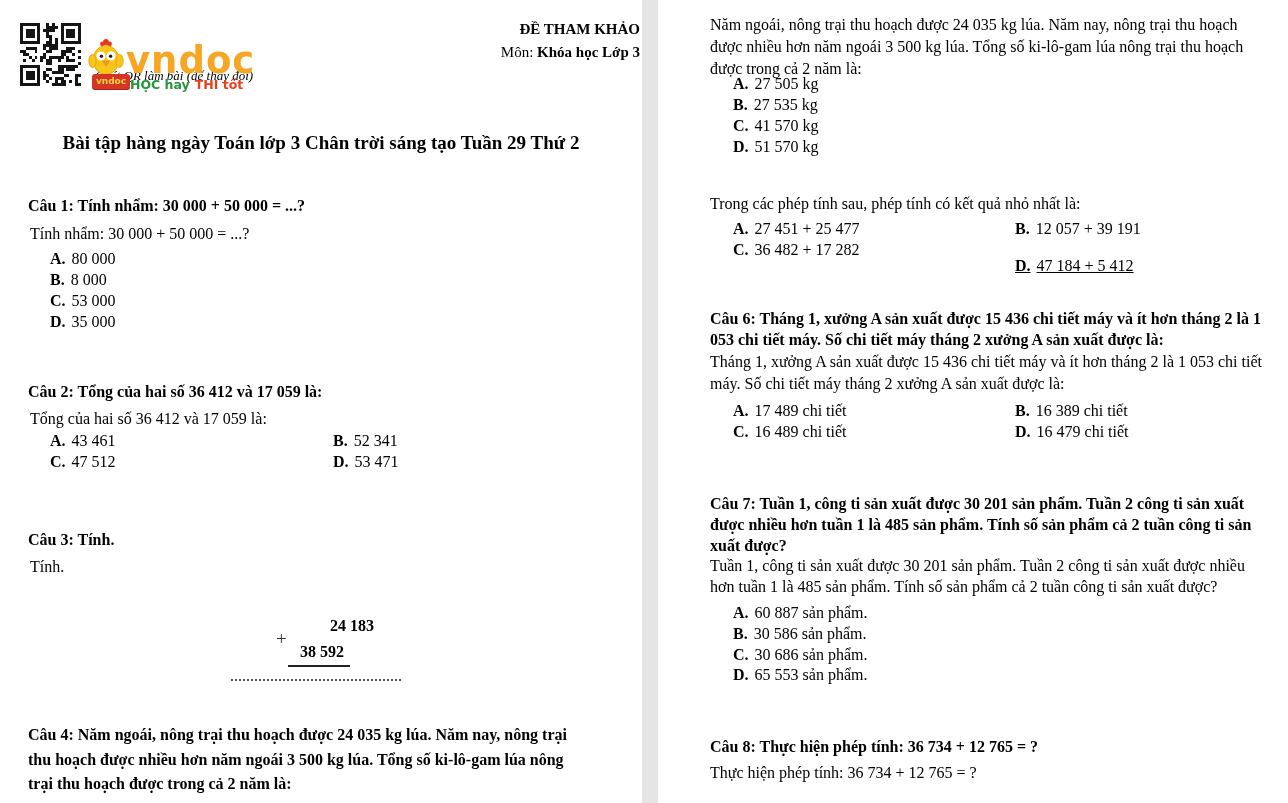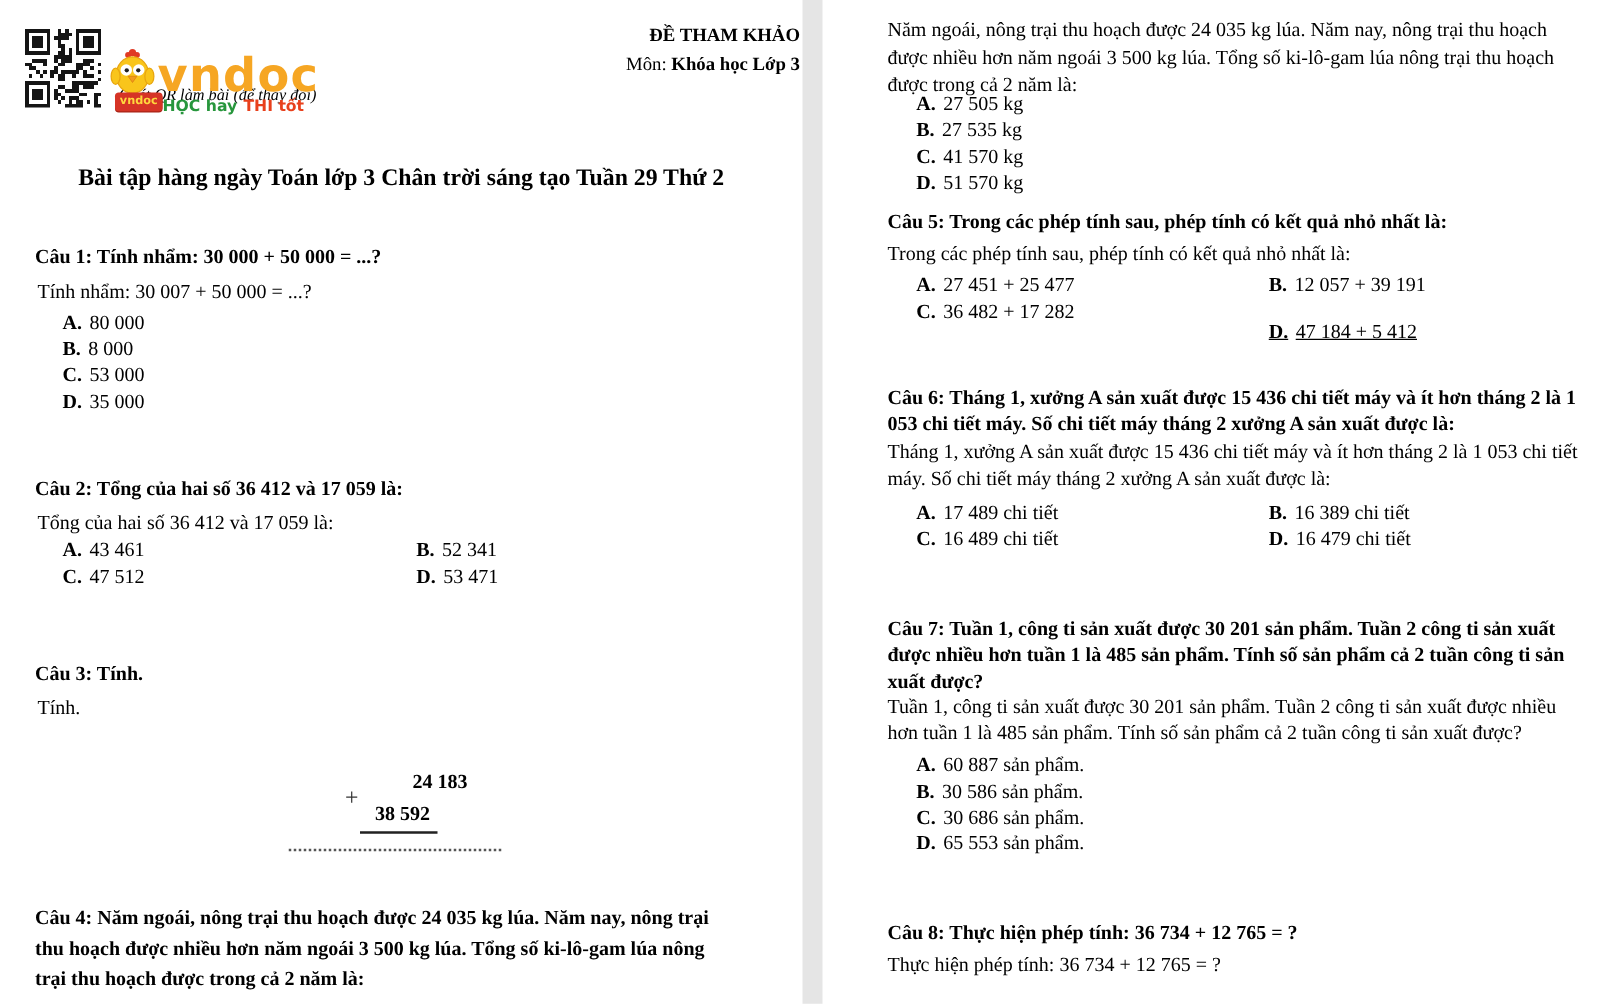--- a/index.html
+++ b/index.html
@@ -250,7 +250,6 @@
     <div class="line21 opt"><span class="lbl">D.</span><span class="val">51 570 kg</span></div>
   </div>
 
-  <div class="abs qhdr" style="left:52px;top:167px;">Câu 5: Trong các phép tính sau, phép tính có kết quả nhỏ nhất là:</div>
   <div class="abs qbody" style="left:52px;top:193px;">Trong các phép tính sau, phép tính có kết quả nhỏ nhất là:</div>
   <div class="abs line21 opt" style="left:75px;top:218px;"><span class="lbl">A.</span><span class="val">27 451 + 25 477</span></div>
   <div class="abs line21 opt" style="left:357px;top:218px;"><span class="lbl">B.</span><span class="val">12 057 + 39 191</span></div>

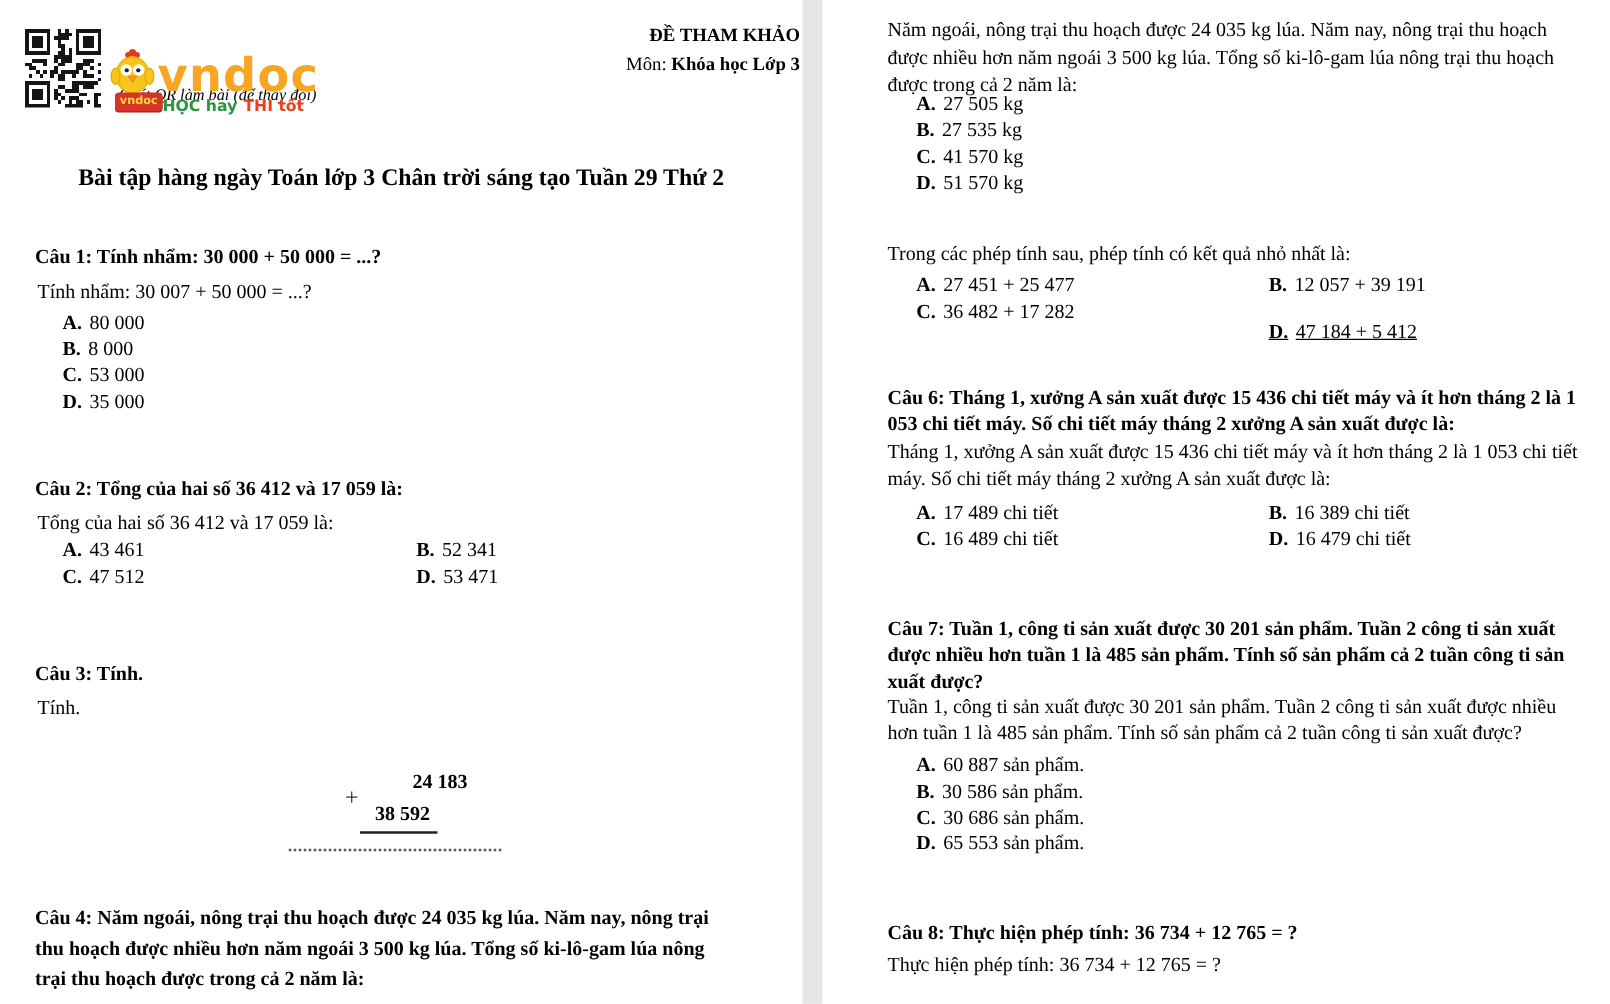--- a/index.html
+++ b/index.html
@@ -204,7 +204,7 @@
   <div class="abs" id="worksheet-title">Bài tập hàng ngày Toán lớp 3 Chân trời sáng tạo Tuần 29 Thứ 2</div>
 
   <div class="abs qhdr" style="left:28px;top:195px;">Câu 1: Tính nhẩm: 30 000 + 50 000 = ...?</div>
-  <div class="abs qbody" style="left:30px;top:223px;">Tính nhẩm: 30 007 + 50 000 = ...?</div>
+  <div class="abs qbody" style="left:30px;top:223px;">Tính nhẩm: 30 000 + 50 000 = ...?</div>
   <div class="abs" style="left:50px;top:248px;">
     <div class="line21 opt"><span class="lbl">A.</span><span class="val">80 000</span></div>
     <div class="line21 opt"><span class="lbl">B.</span><span class="val">8 000</span></div>

